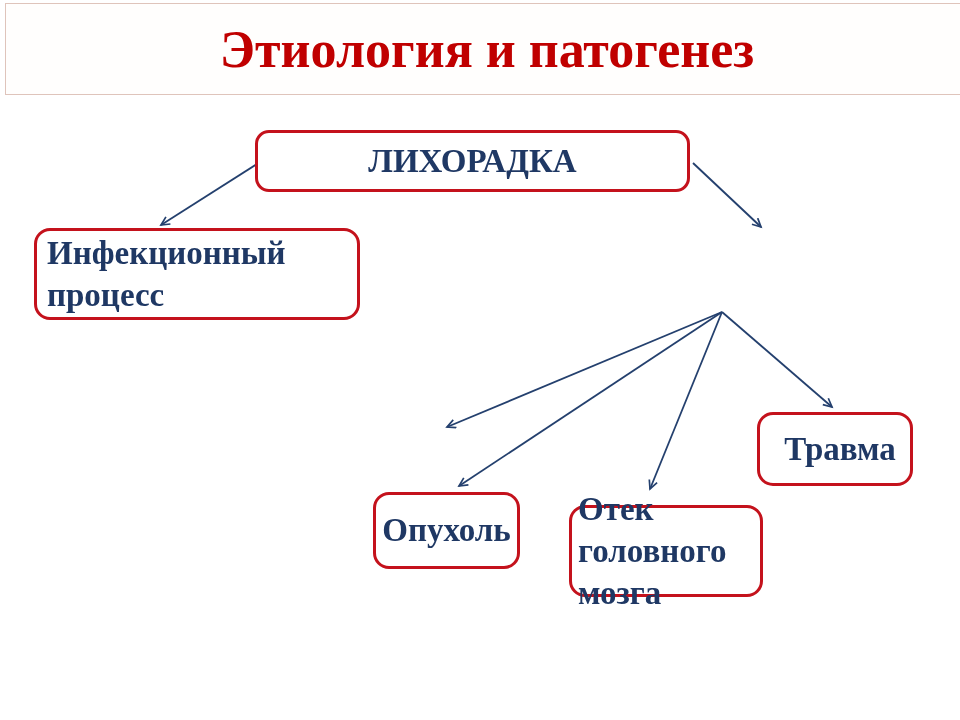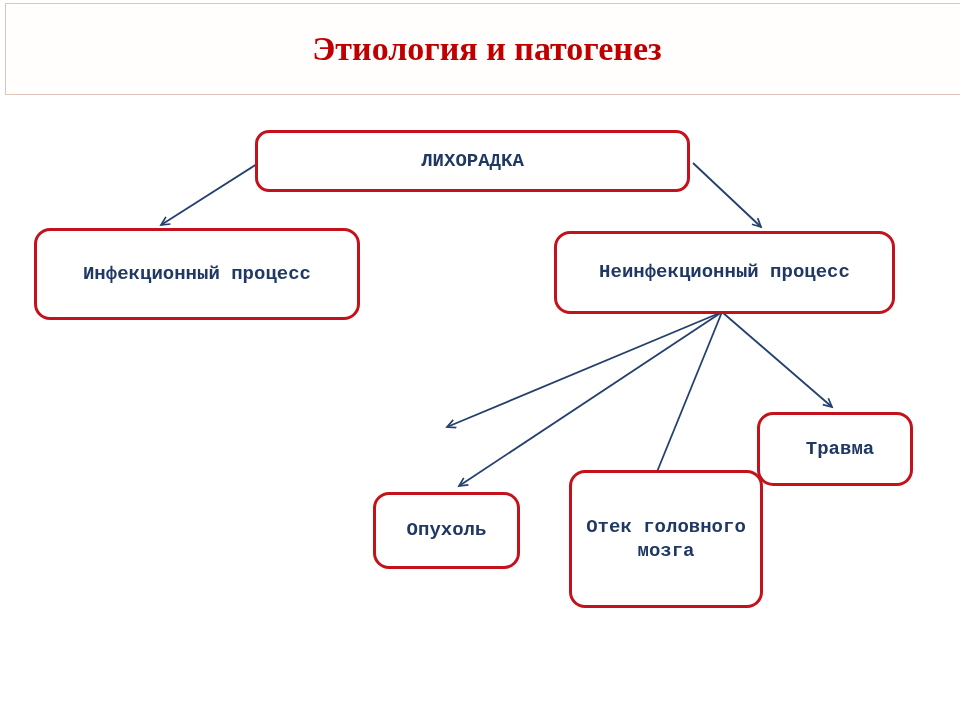--- a/index.html
+++ b/index.html
@@ -28,7 +28,7 @@
   }
   .title-text{
     color:var(--title_text);
-    font-size:34px;
+    font-size:52px;
     font-weight:bold;
     white-space:nowrap;
     transform:translateX(-3px);

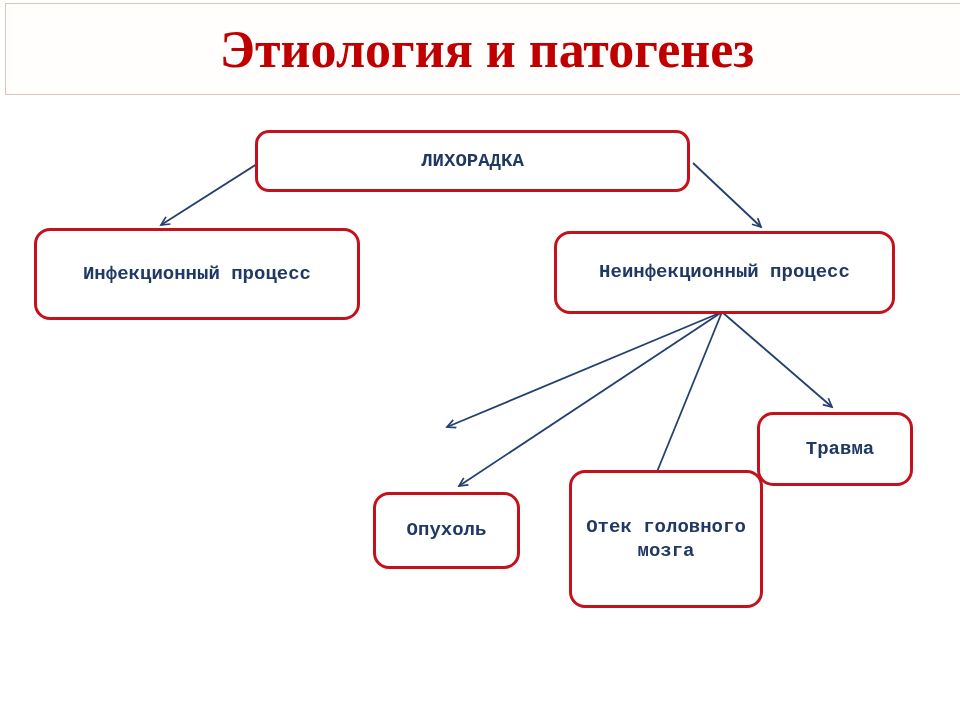--- a/index.html
+++ b/index.html
@@ -40,13 +40,12 @@
     background:var(--box_fill);
     color:var(--box_text);
     font-weight:bold;
-    font-size:19px;
+    font-size:33px;
     line-height:1.28;
     display:flex;align-items:center;justify-content:center;
-    text-align:center;
+    text-align:left;
     padding:2px 10px;
     box-sizing:border-box;
-    font-family:Liberation Mono, monospace;
   }
   #node-fever       {left:255px;top:130px;width:435px;height:62px;border-radius:14px;}
   #node-infectious  {left:34px; top:228px;width:326px;height:92px;}

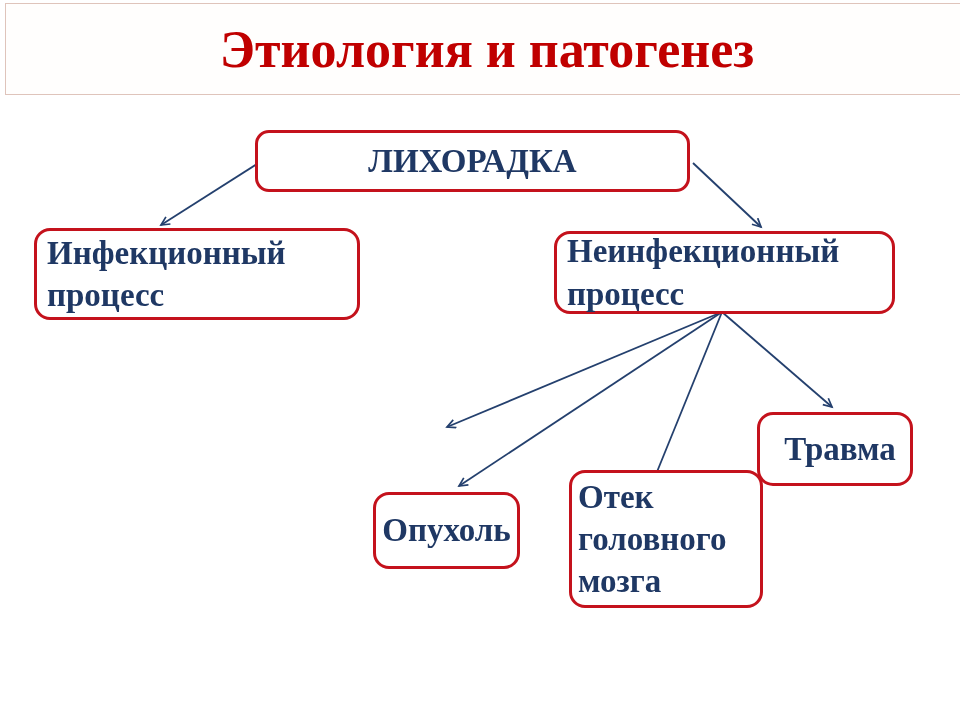--- a/index.html
+++ b/index.html
@@ -92,9 +92,6 @@
     <span>Инфекционный процесс</span>
   </div>
 
-  <div class="node" id="node-noninfectious">
-    <span>Неинфекционный процесс</span>
-  </div>
 
 
   <div class="node" id="node-trauma">

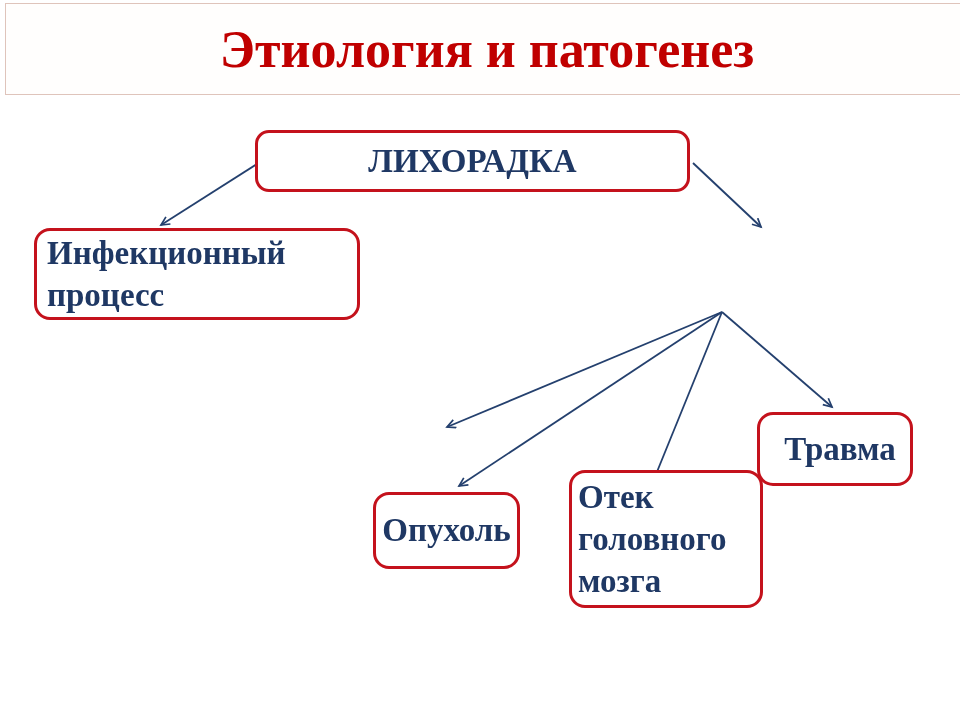--- a/index.html
+++ b/index.html
@@ -53,7 +53,7 @@
   #node-hemorrhage  {left:156px;top:375px;width:286px;height:90px;}
   #node-trauma      {left:757px;top:412px;width:156px;height:74px;padding-left:20px;}
   #node-tumor       {left:373px;top:492px;width:147px;height:77px;}
-  #node-brain-edema {left:569px;top:470px;width:194px;height:138px;padding:12px 6px;}
+  #node-brain-edema {left:569px;top:505px;width:194px;height:92px;padding:12px 6px;}
   svg.arrows{
     position:absolute;left:0;top:0;width:960px;height:720px;
     pointer-events:none;

